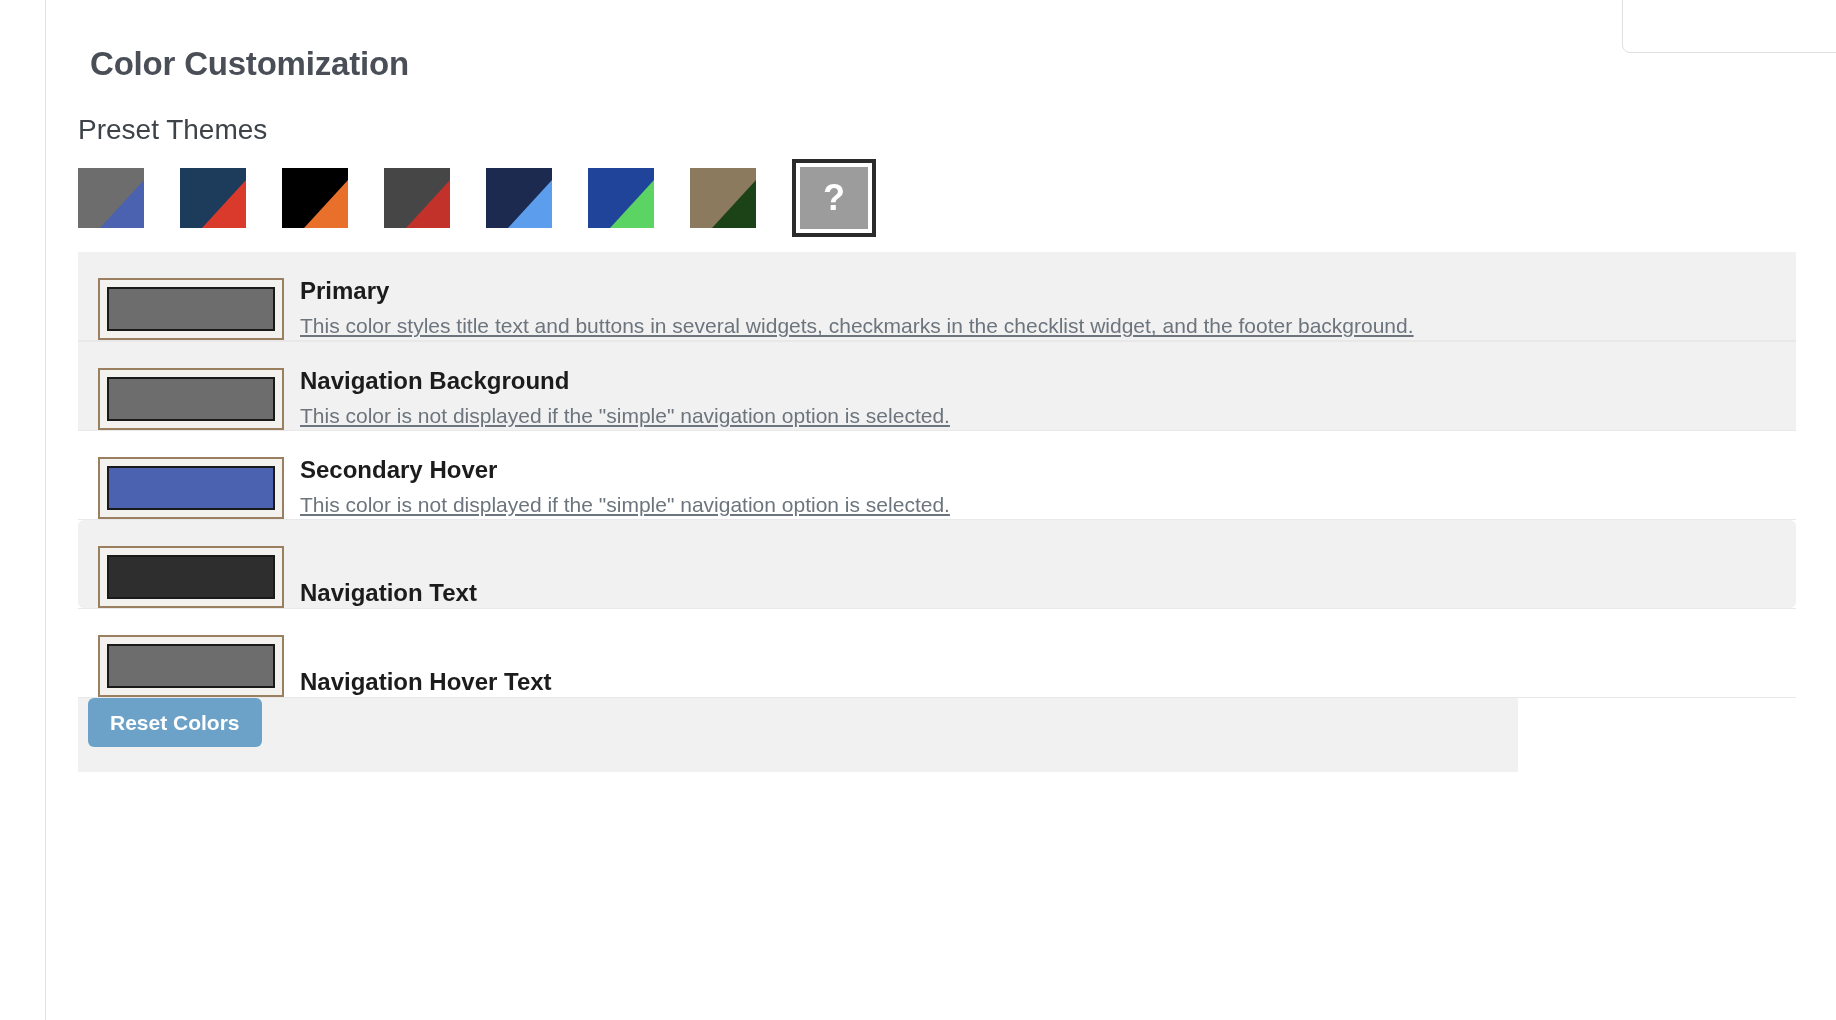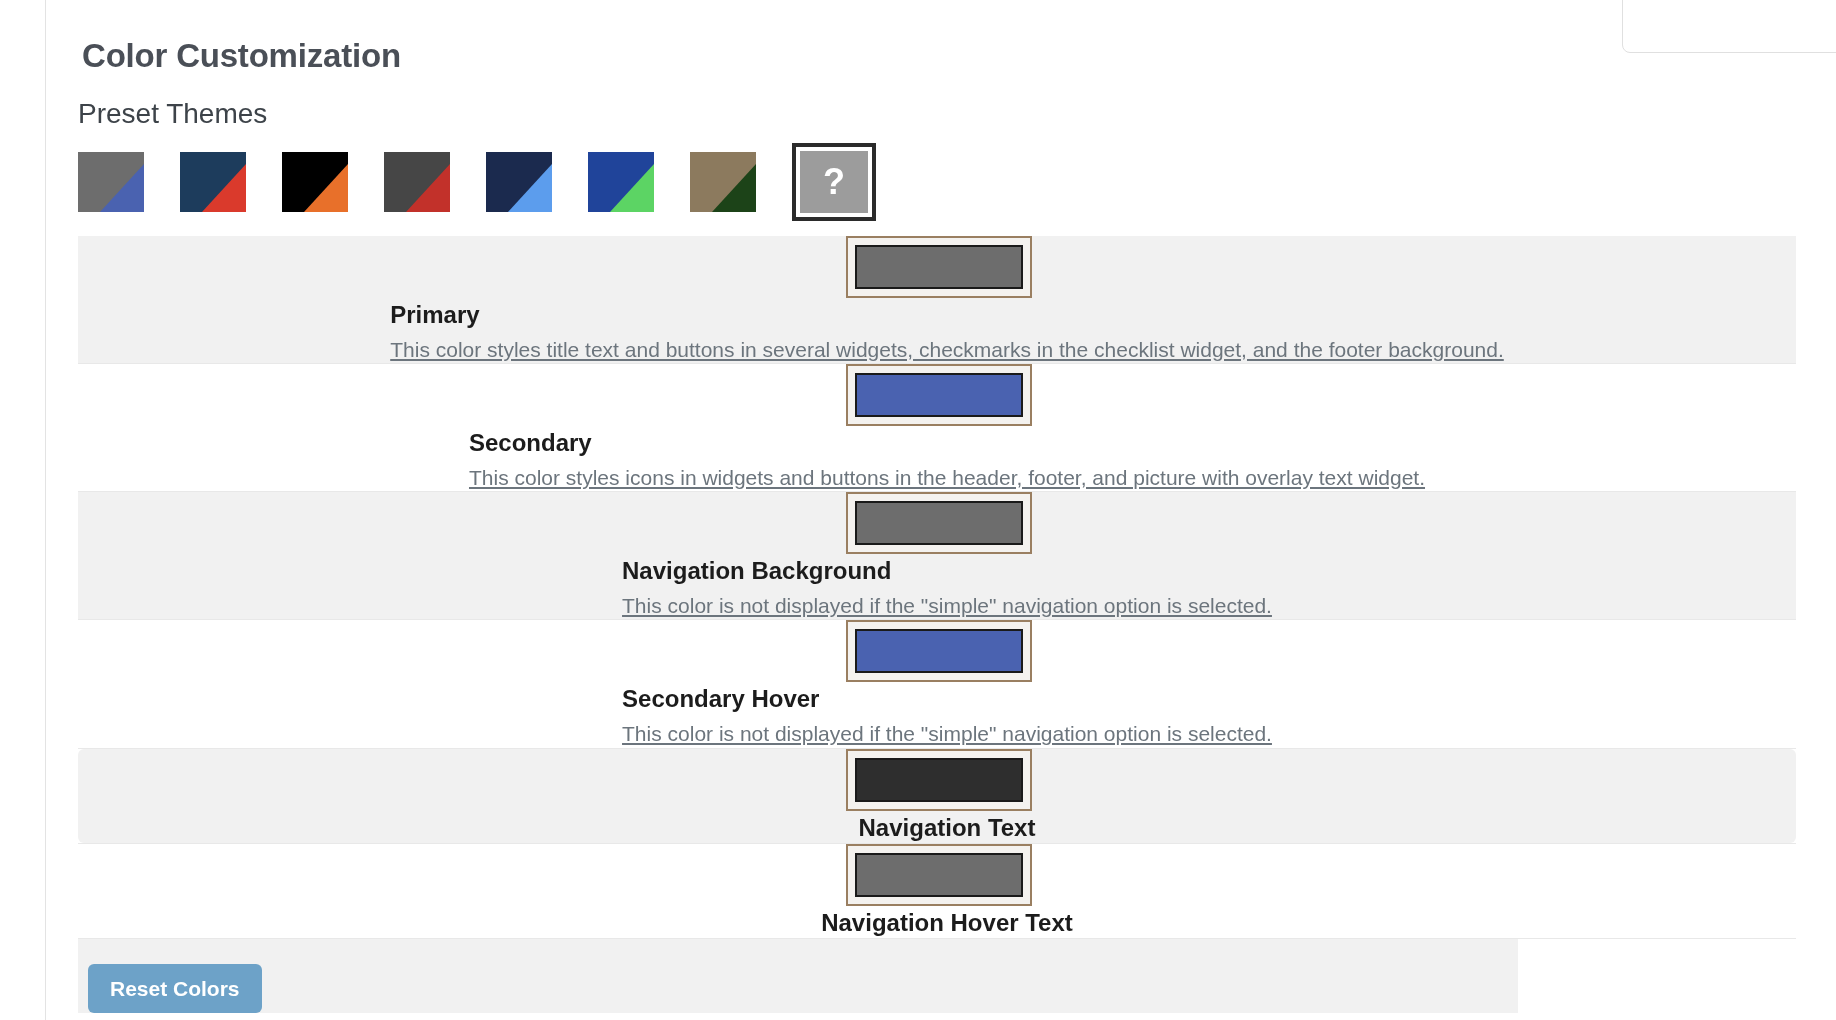--- a/index.html
+++ b/index.html
@@ -47,7 +47,7 @@
   }
 
   .page-title {
-    margin: 4px;
+    margin: 12px;
     padding-top: 32px;
     font-size: 33px;
     font-weight: bold;

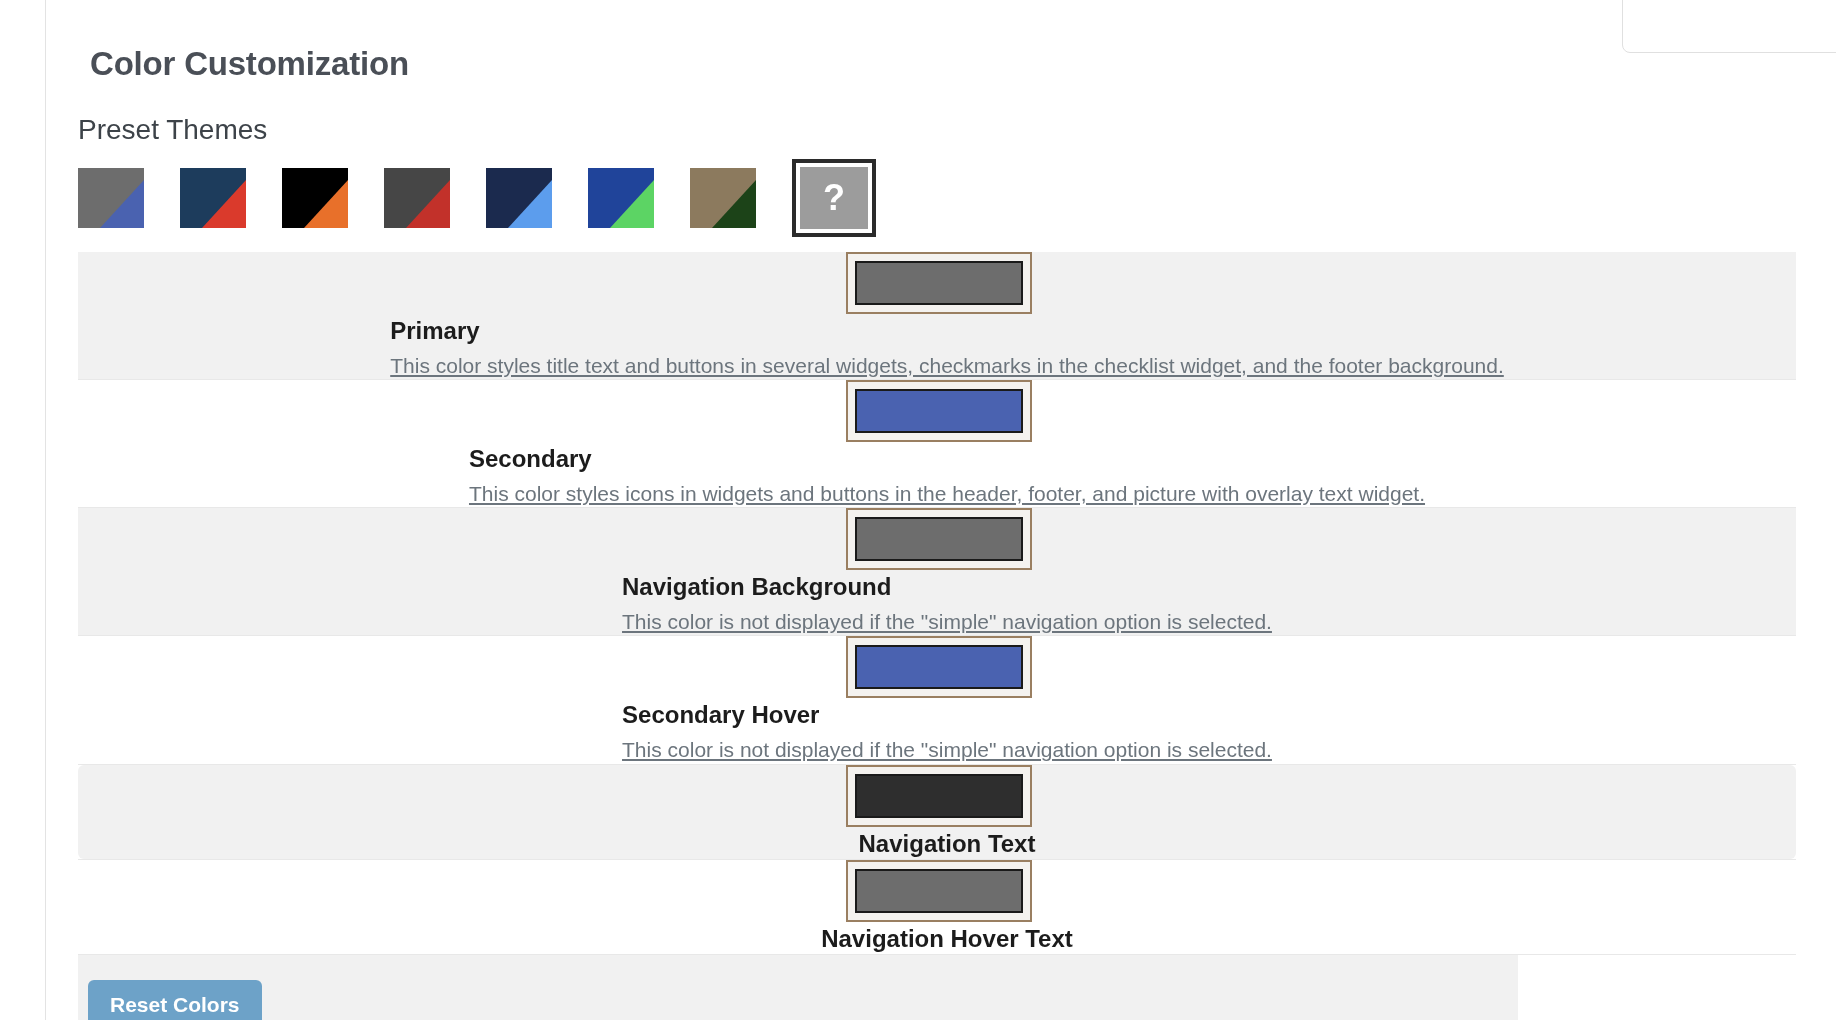--- a/index.html
+++ b/index.html
@@ -128,11 +128,10 @@
   }
   .row {
     display: flex;
-    align-items: center;
+    align-items: flex-end;
     min-height: 88px;
     padding: 0 0 0 20px;
     background: #ffffff;
-    flex-direction: column;
   }
   .row.striped {
     background: #f1f1f1;

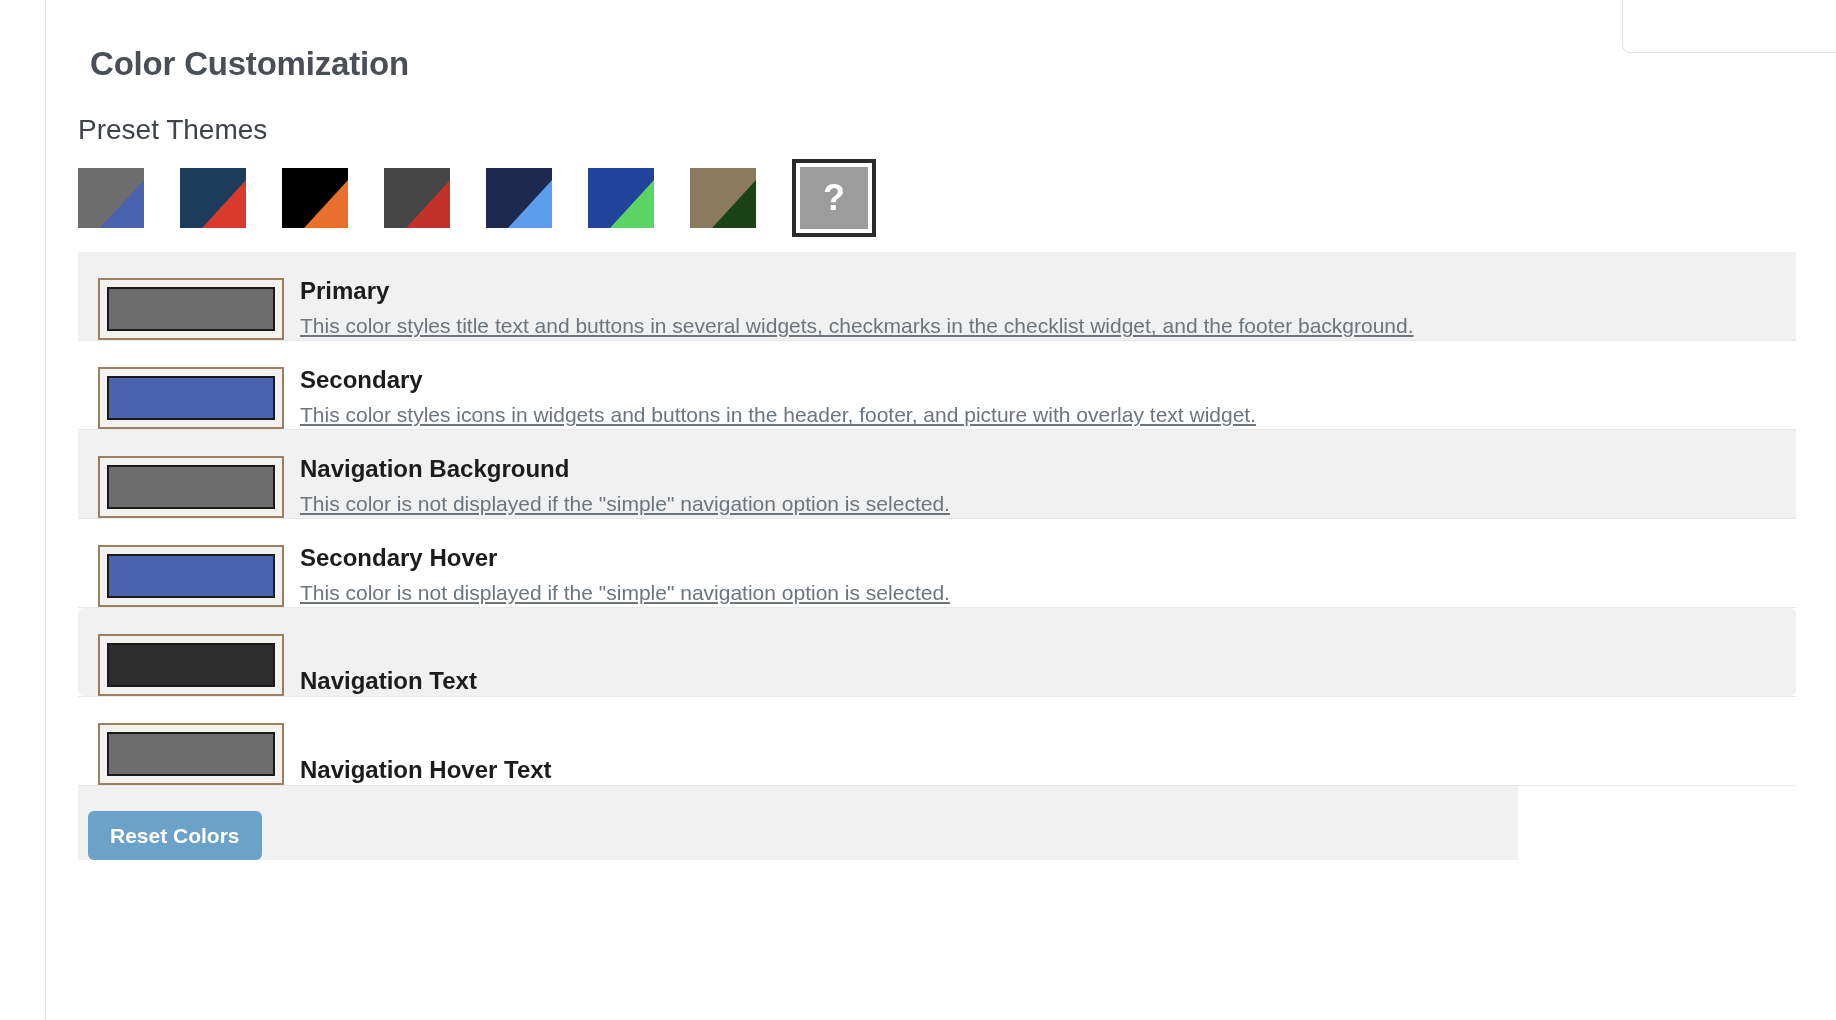--- a/index.html
+++ b/index.html
@@ -267,15 +267,6 @@
         </div>
       </div>
       <div class="row-sep"></div>
-      <div class="row">
-        <div class="color-input">
-          <div class="chip" style="background: rgb(74, 98, 176);"></div>
-        </div>
-        <div class="row-text">
-          <div class="row-title">Secondary</div>
-          <div class="row-desc">This color styles icons in widgets and buttons in the header, footer, and picture with overlay text widget.</div>
-        </div>
-      </div>
       <div class="row-sep"></div>
       <div class="row striped">
         <div class="color-input">

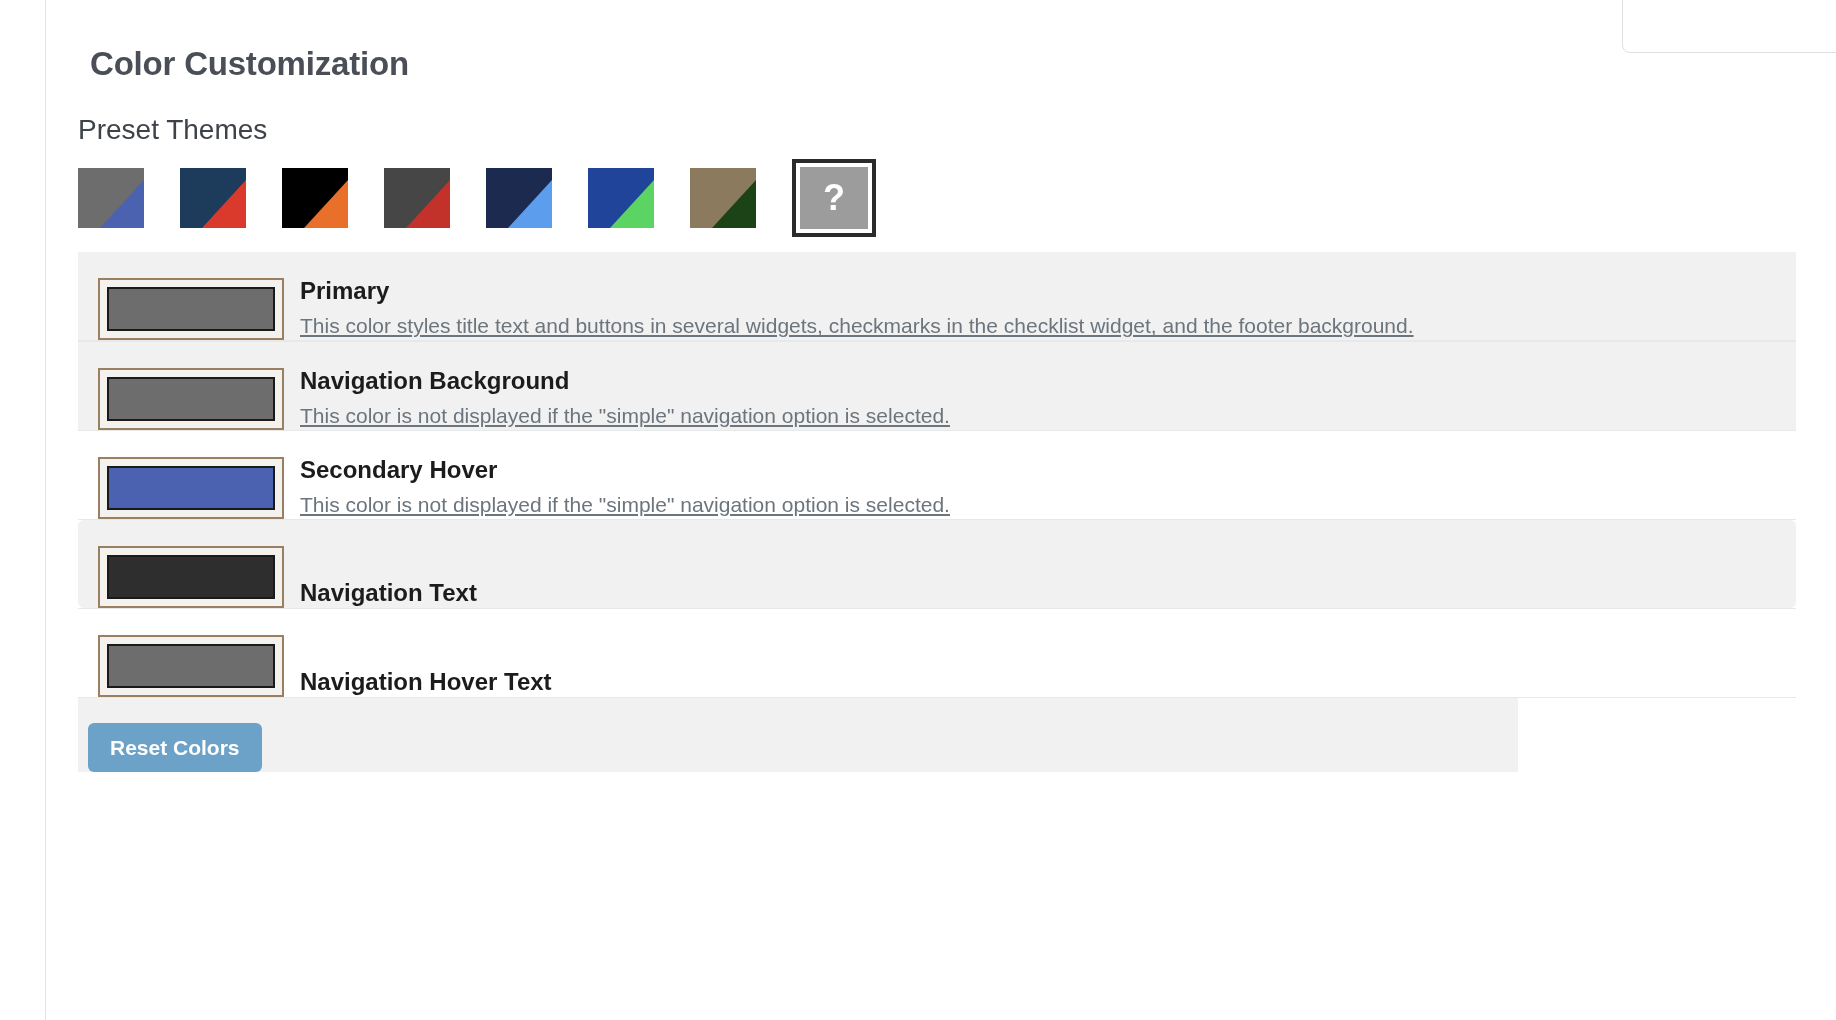--- a/index.html
+++ b/index.html
@@ -182,7 +182,7 @@
   
   .reset-row {
     display: flex;
-    align-items: flex-end;
+    align-items: flex-start;
     height: 74px;
     background: #f1f1f1;
     padding-left: 10px;

